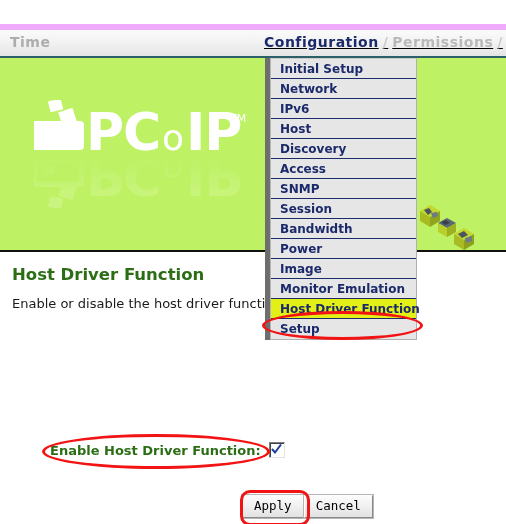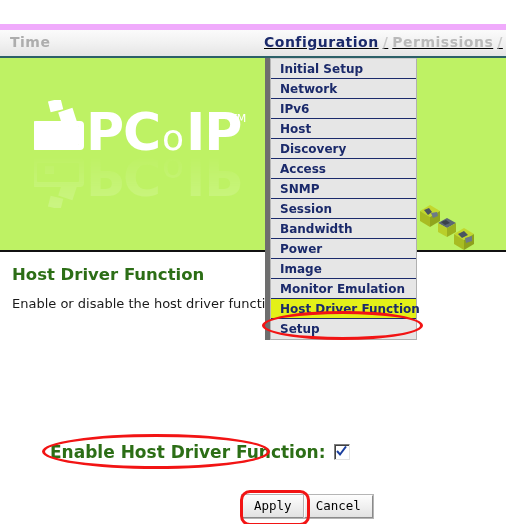--- a/index.html
+++ b/index.html
@@ -162,7 +162,7 @@
     align-items: center;
   }
   .field-label {
-    font-size: 17px;
+    font-size: 13px;
     font-weight: bold;
     color: #2c6e16;
     white-space: nowrap;

